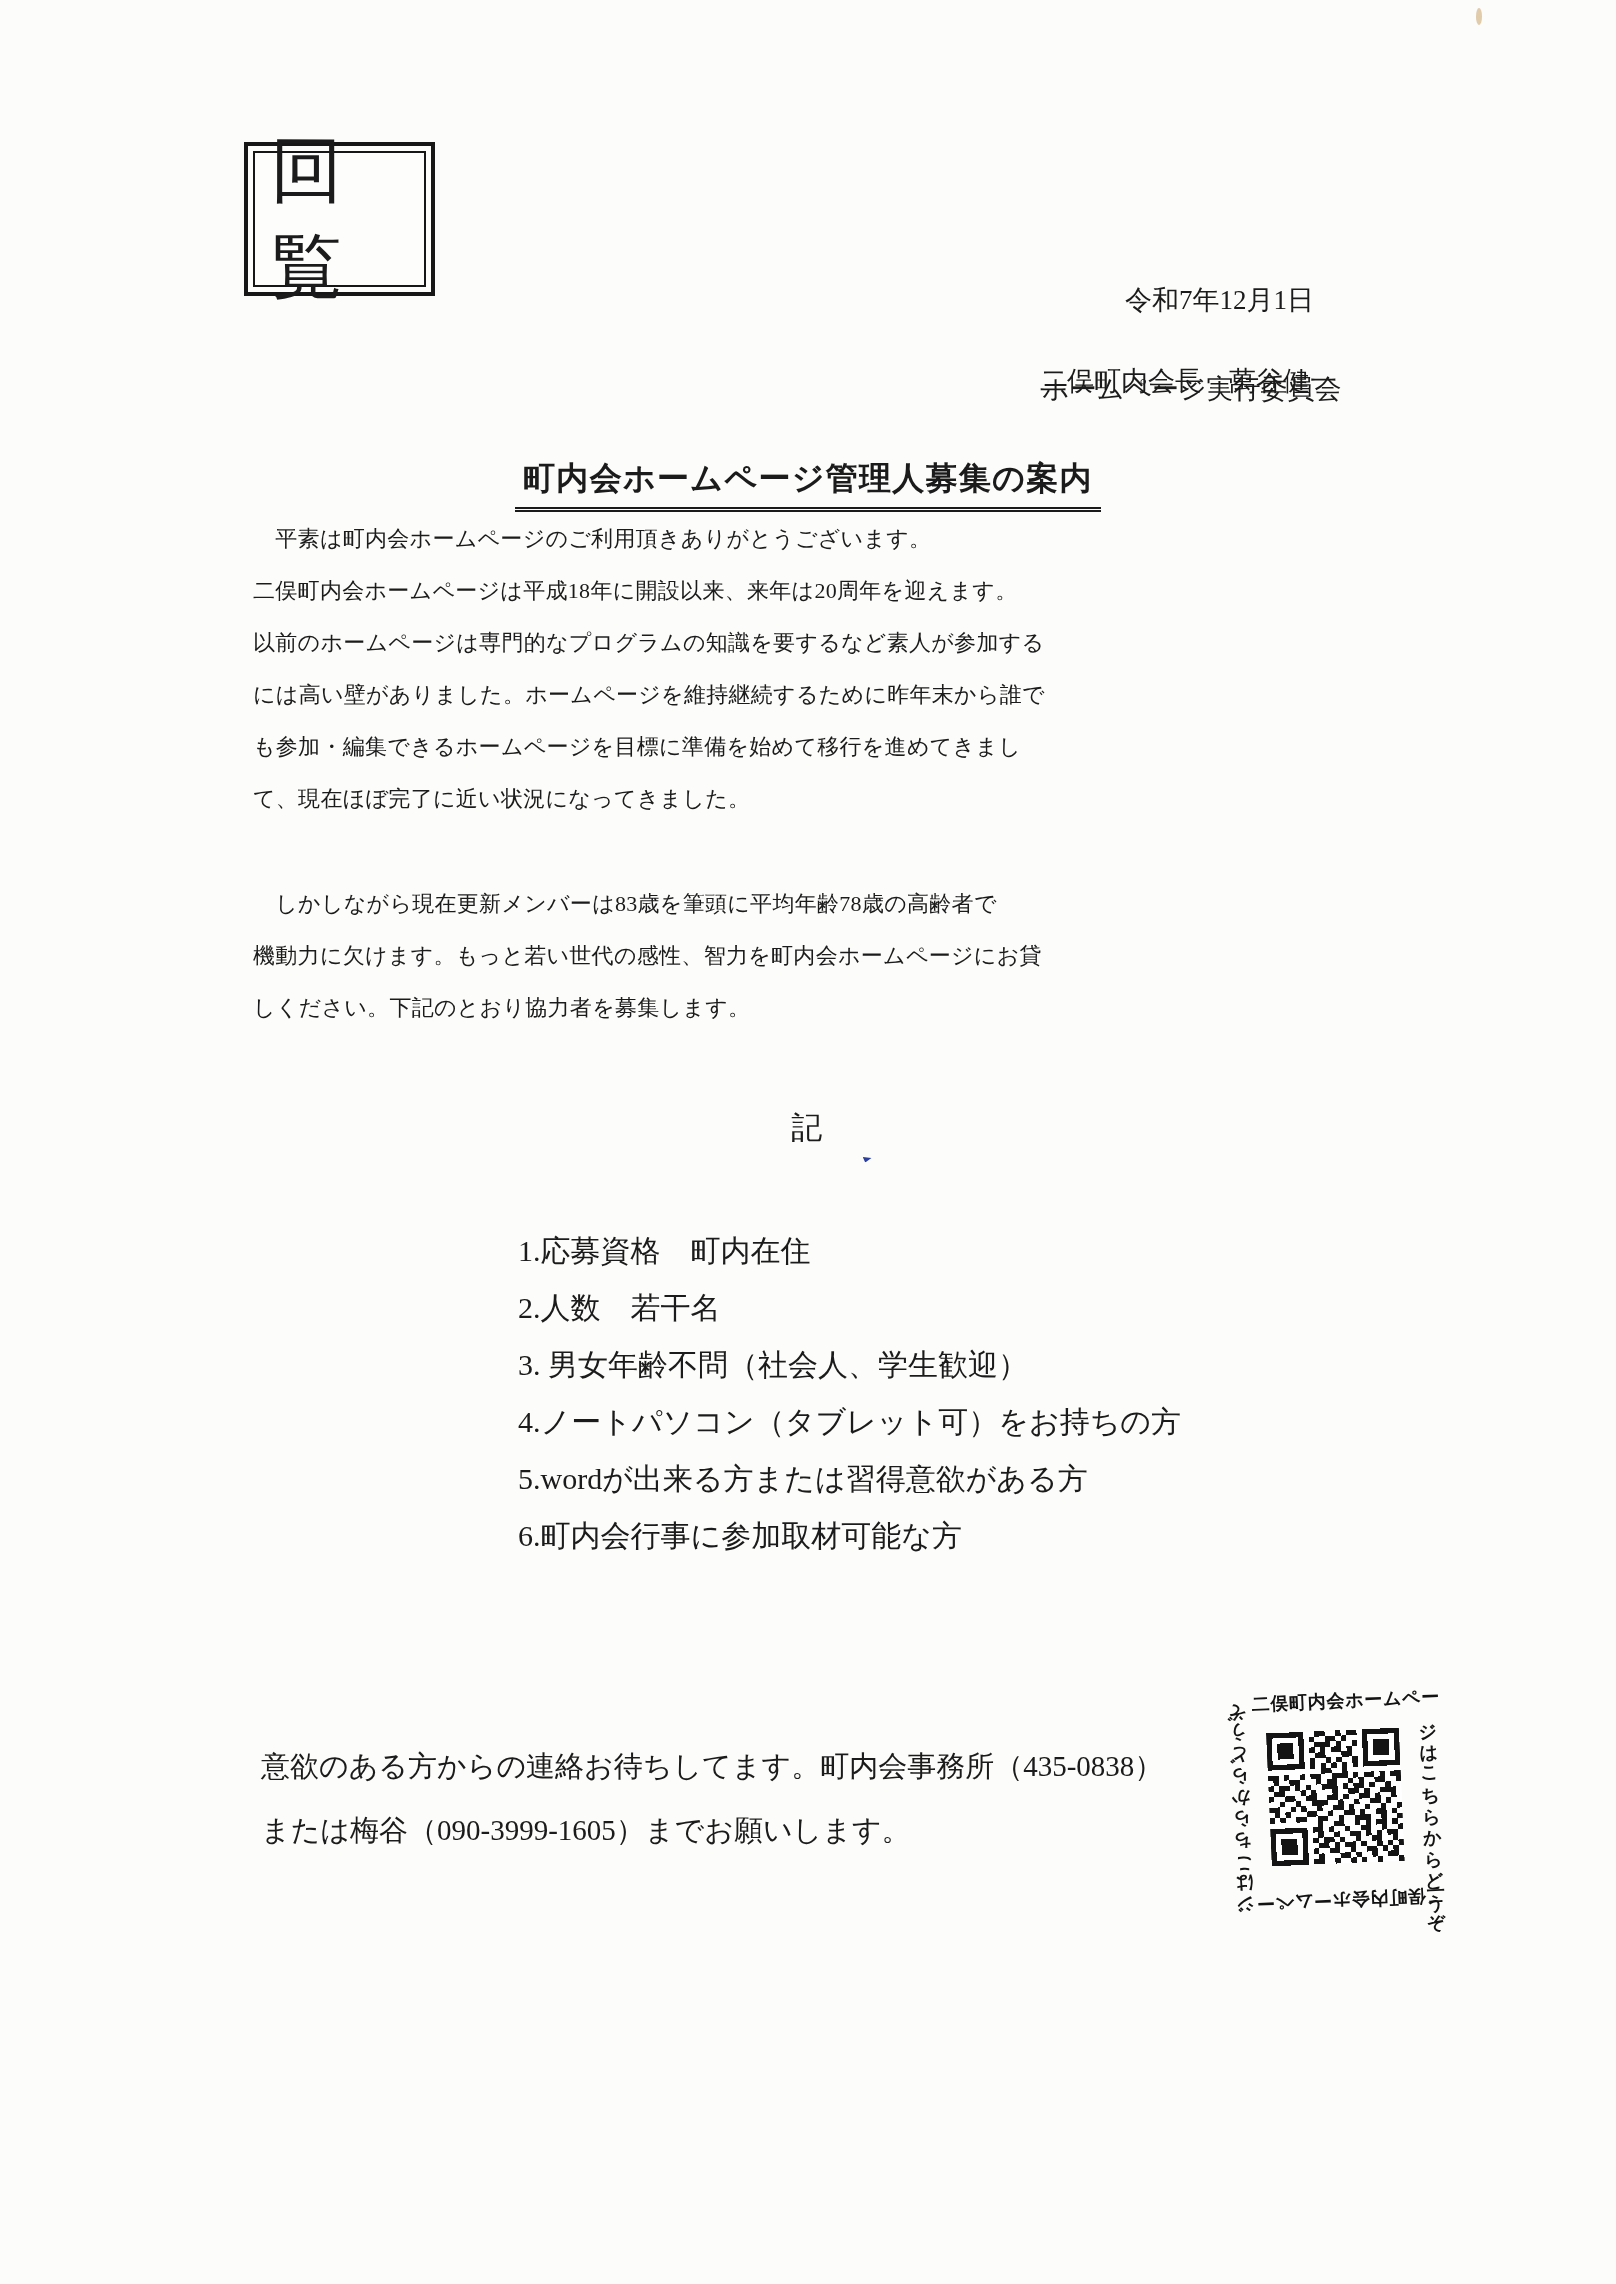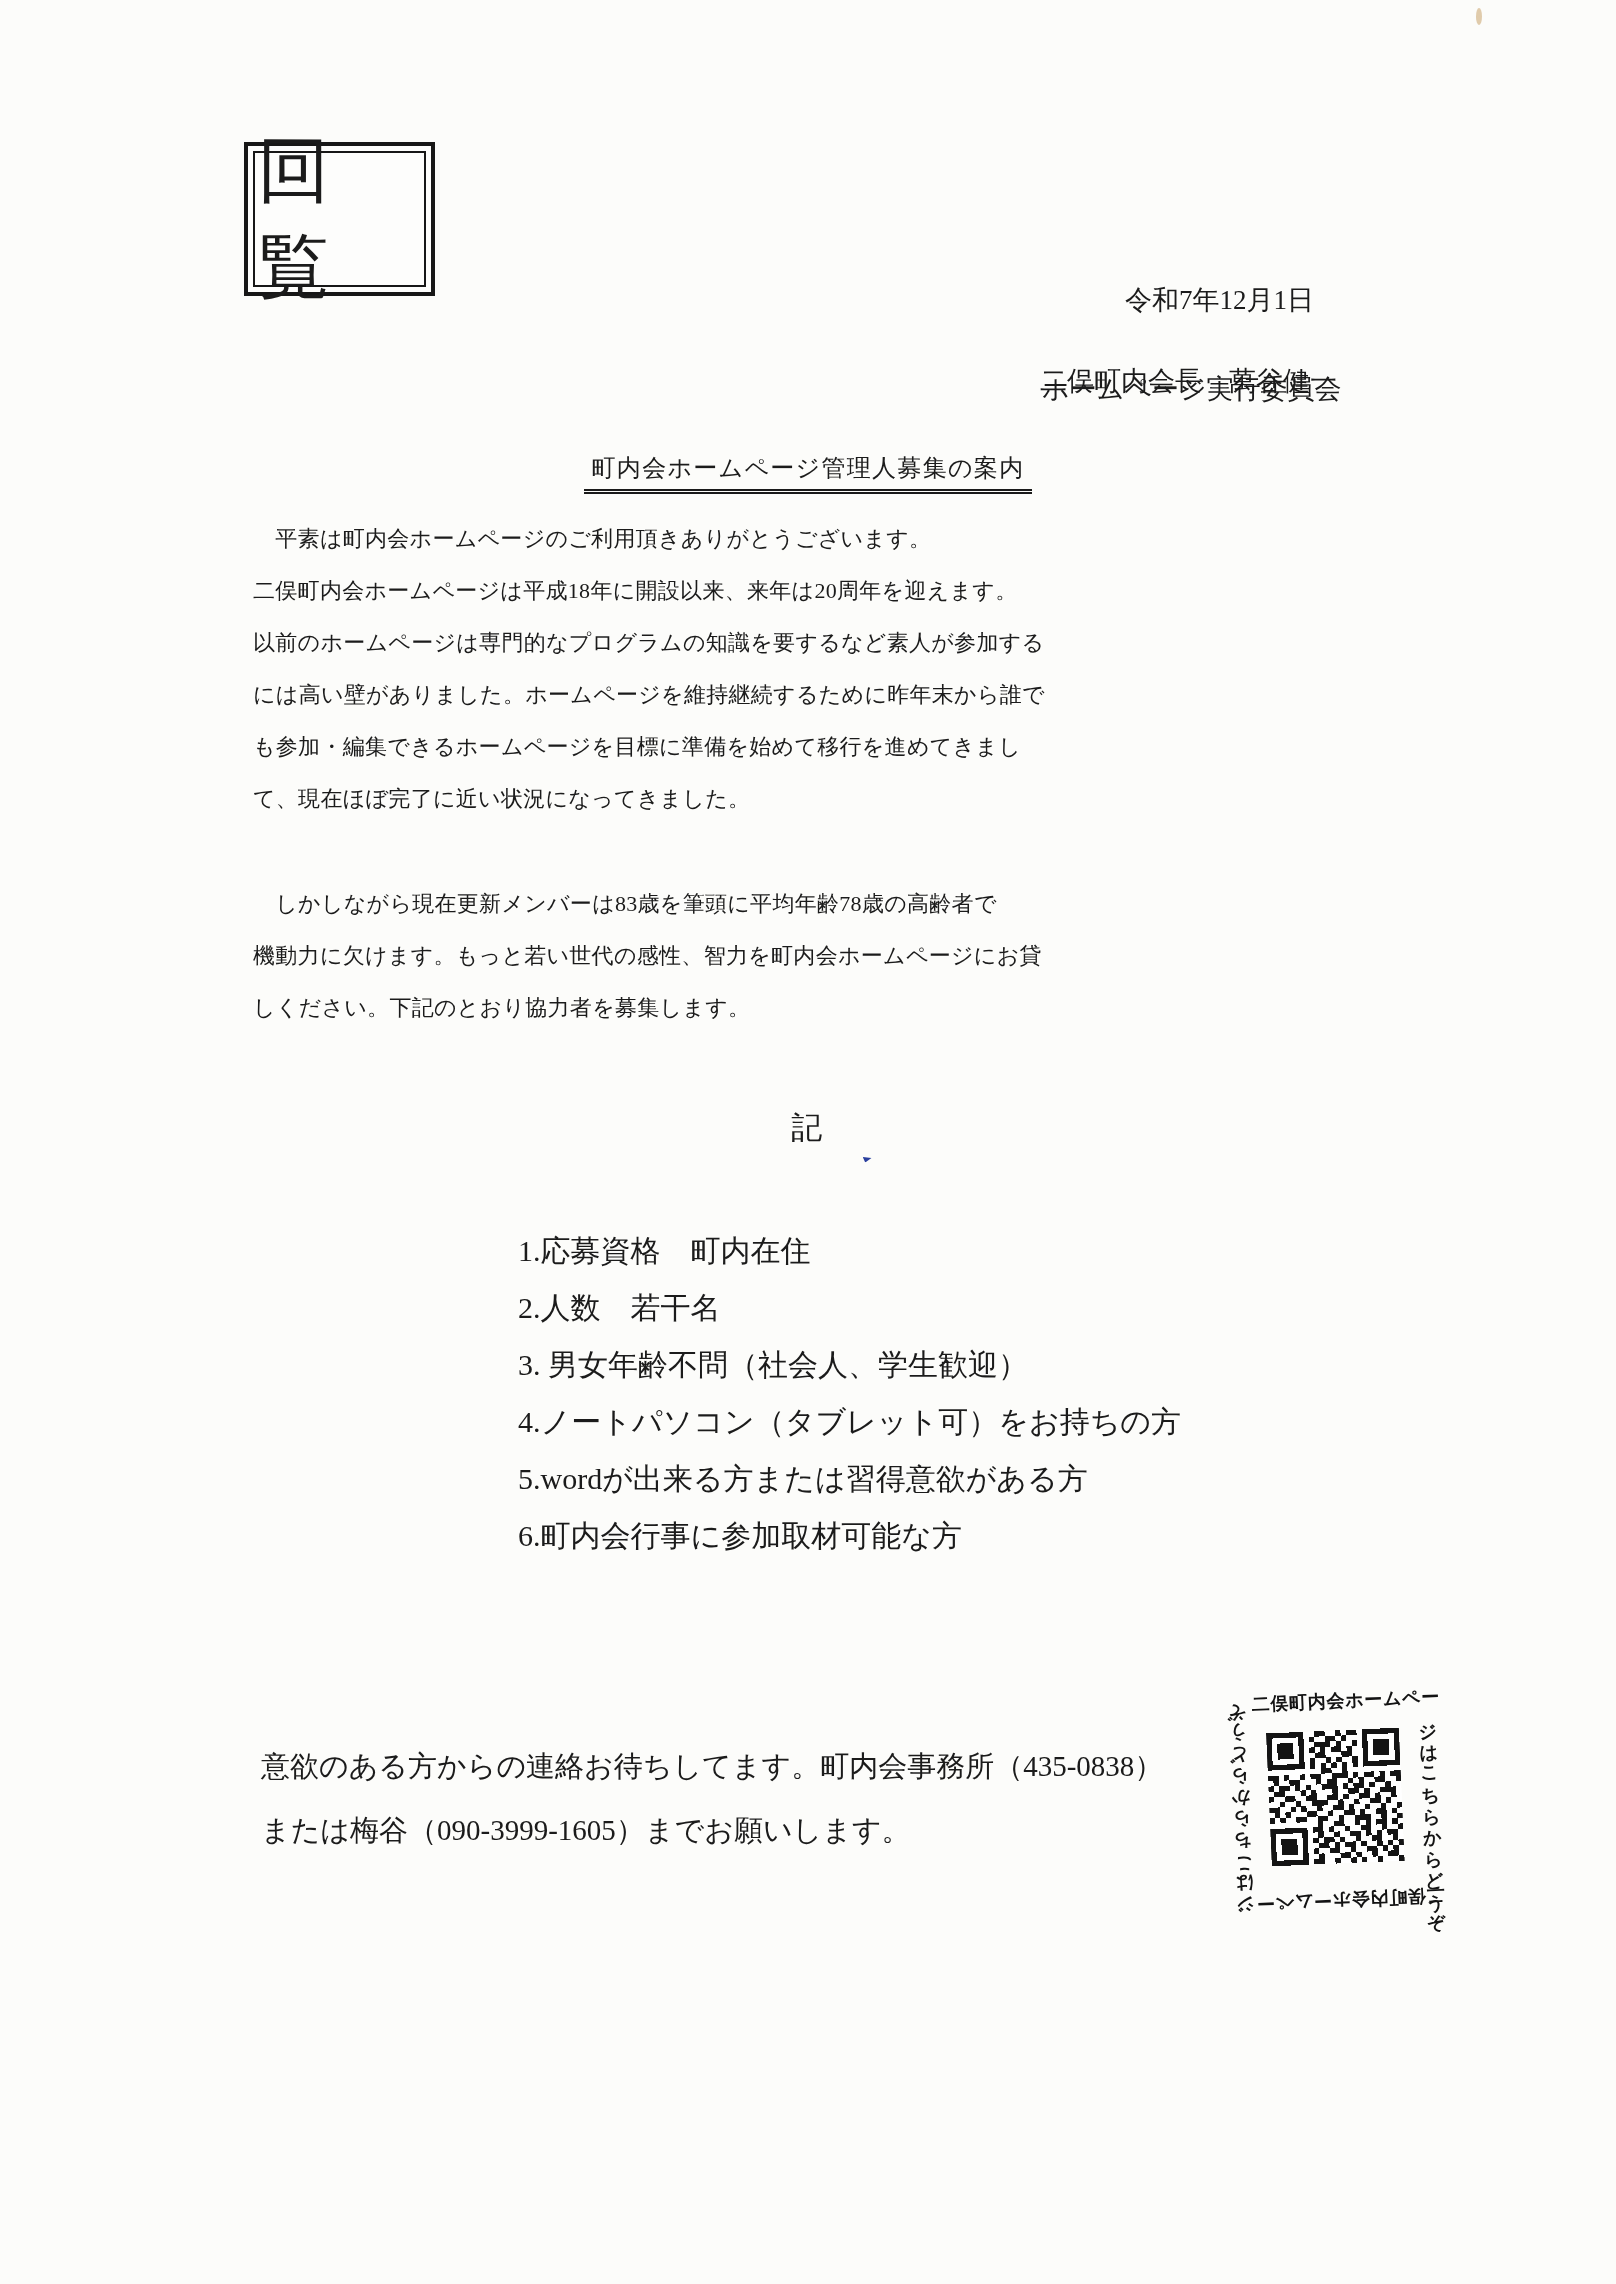--- a/index.html
+++ b/index.html
@@ -20,7 +20,7 @@
     width:100%;height:100%;border:2.6px solid #171717;box-sizing:border-box;
     display:flex;align-items:center;justify-content:center;
   }
-  .kairan-text{font-size:72px;letter-spacing:13px;padding-left:3px;font-weight:500;}
+  .kairan-text{font-size:72px;letter-spacing:13px;padding-left:16px;font-weight:500;}
 
   
   .date-line{position:absolute;left:1125px;top:282px;font-size:27px;white-space:nowrap;}

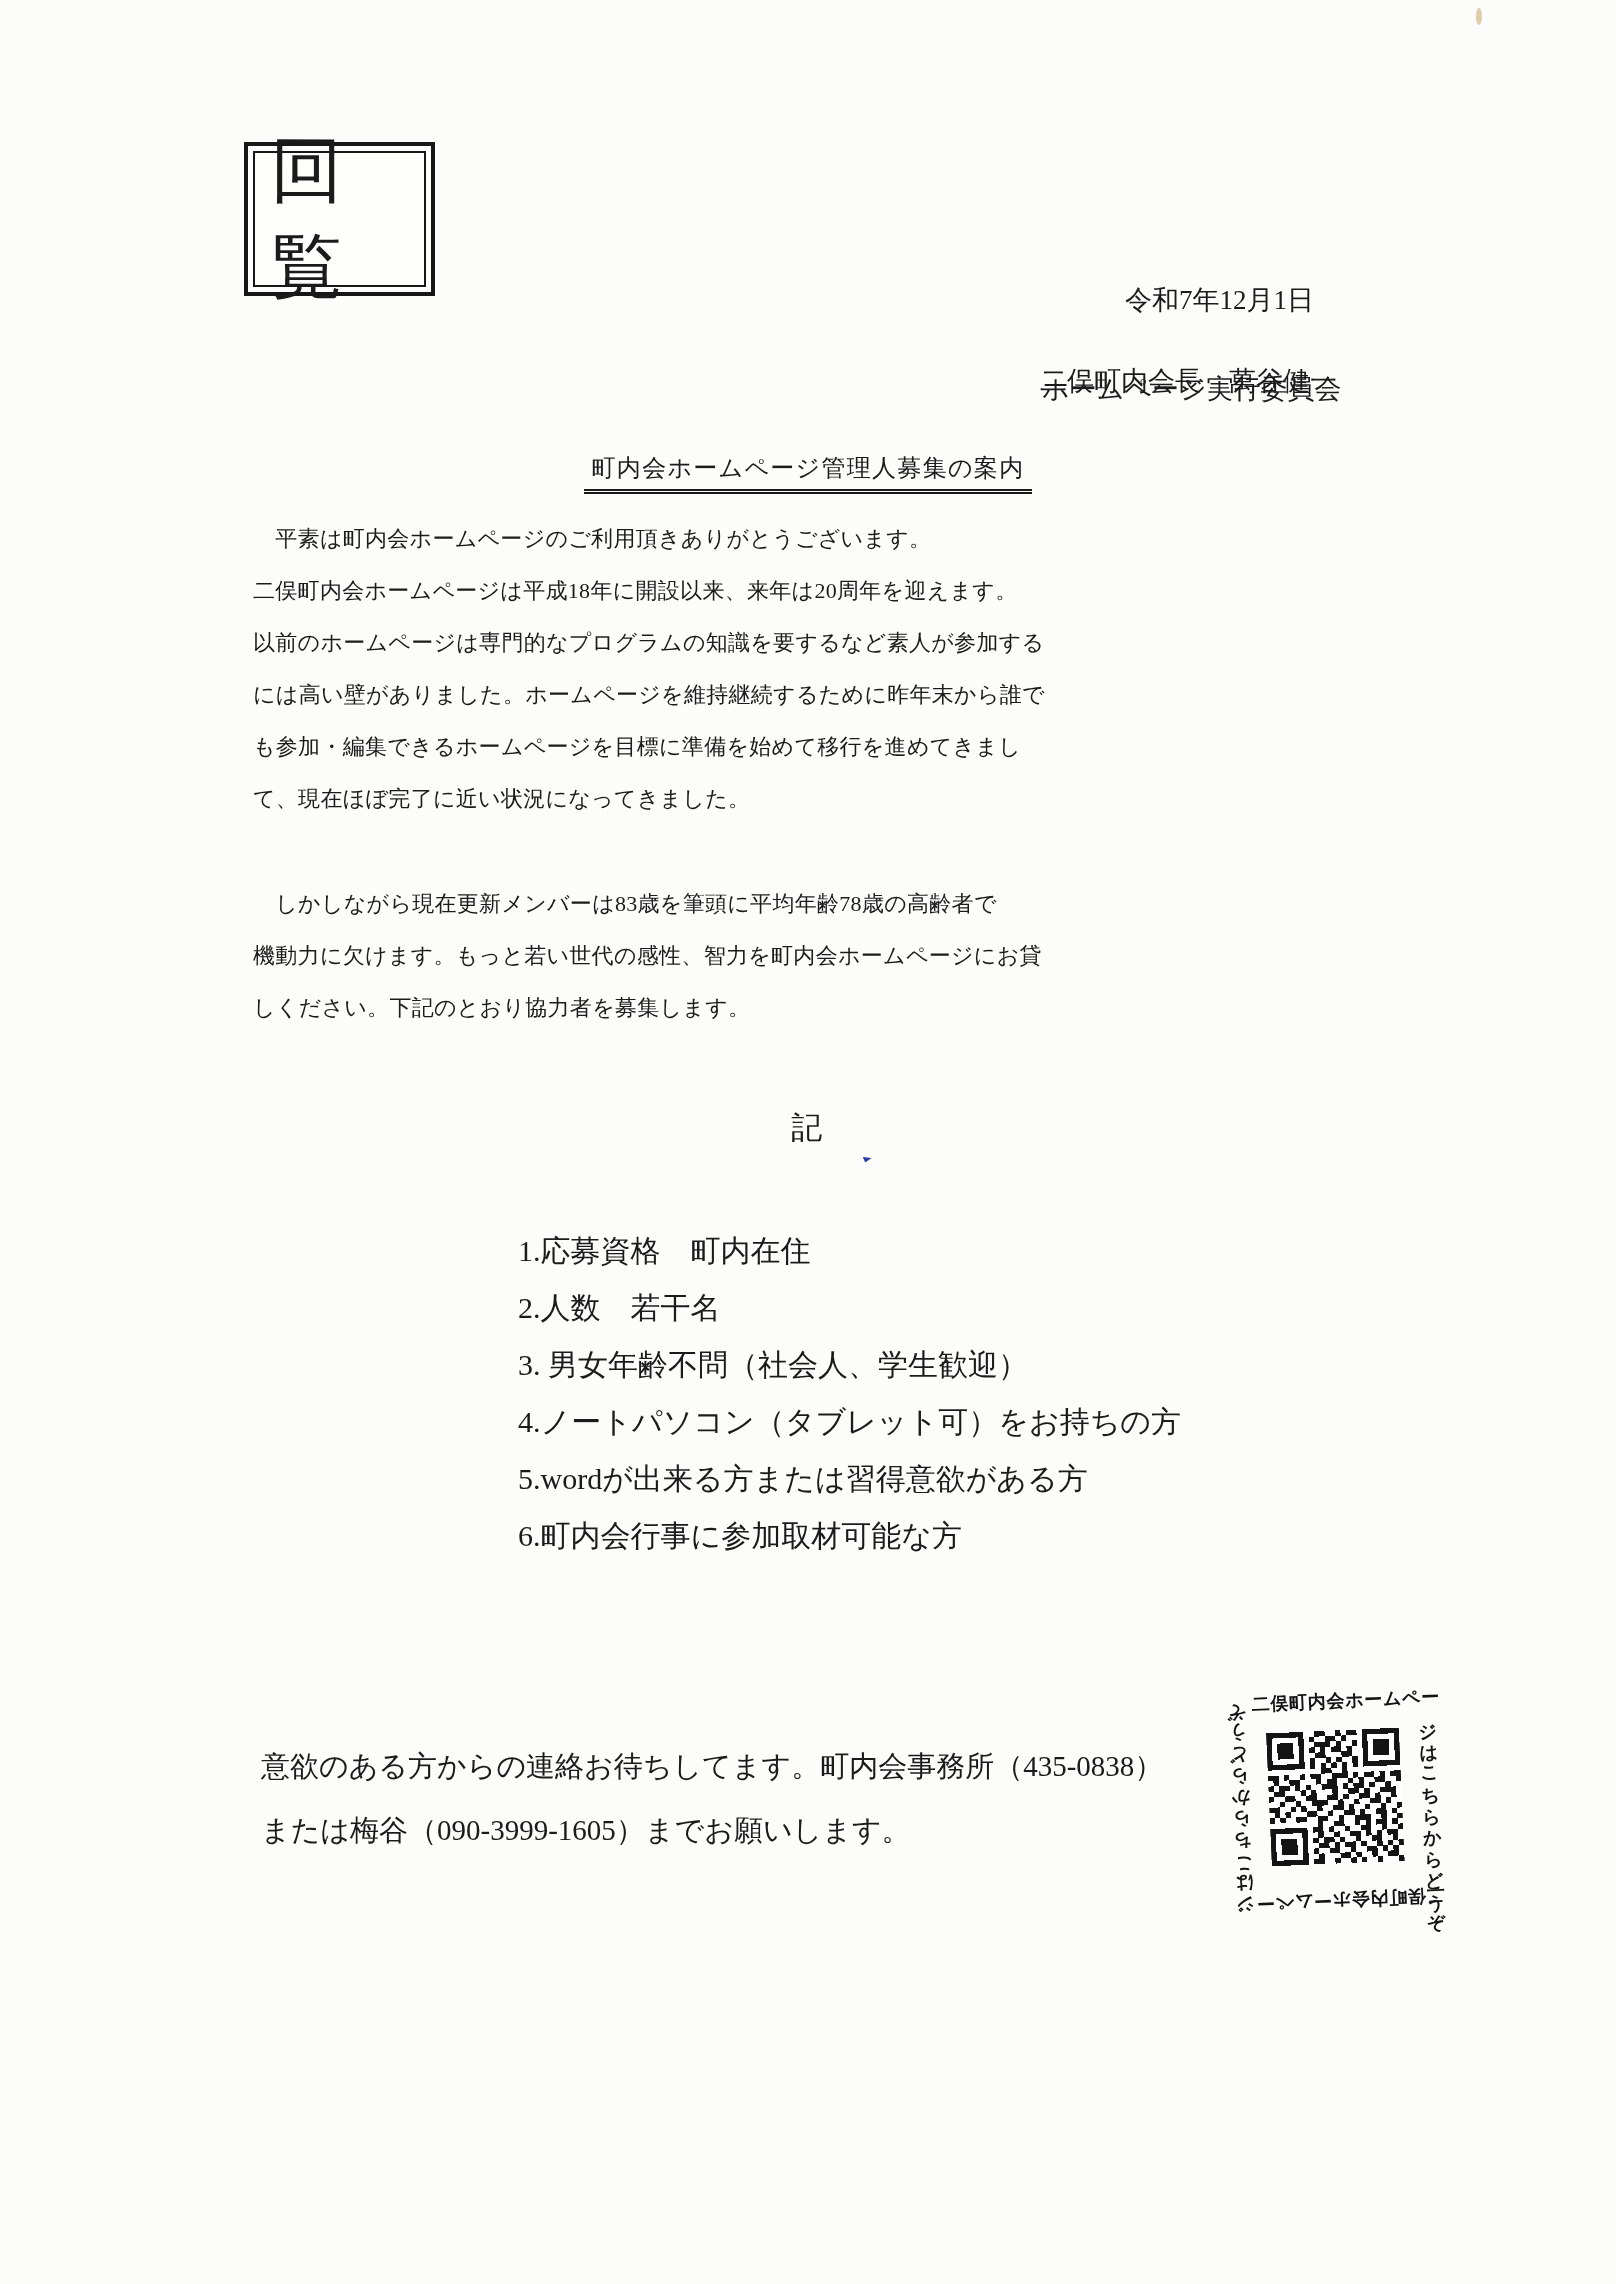--- a/index.html
+++ b/index.html
@@ -30,7 +30,7 @@
   
   .title-wrap{position:absolute;left:0;top:436px;width:100%;text-align:center;}
   .title{
-    display:inline-block;font-size:24px;font-weight:normal;letter-spacing:1.3px;
+    display:inline-block;font-size:32px;font-weight:bold;letter-spacing:1.3px;
     border-bottom:5.9px double #1a1a1a;padding:0 7.8px 5.2px;white-space:nowrap;text-align:right;
   }
 

